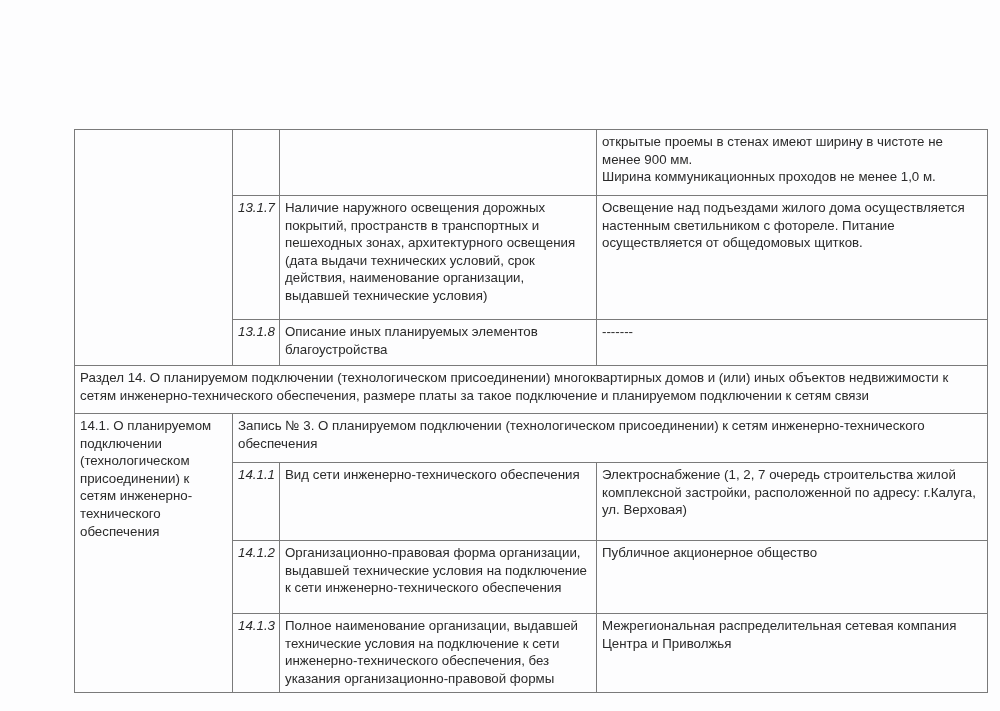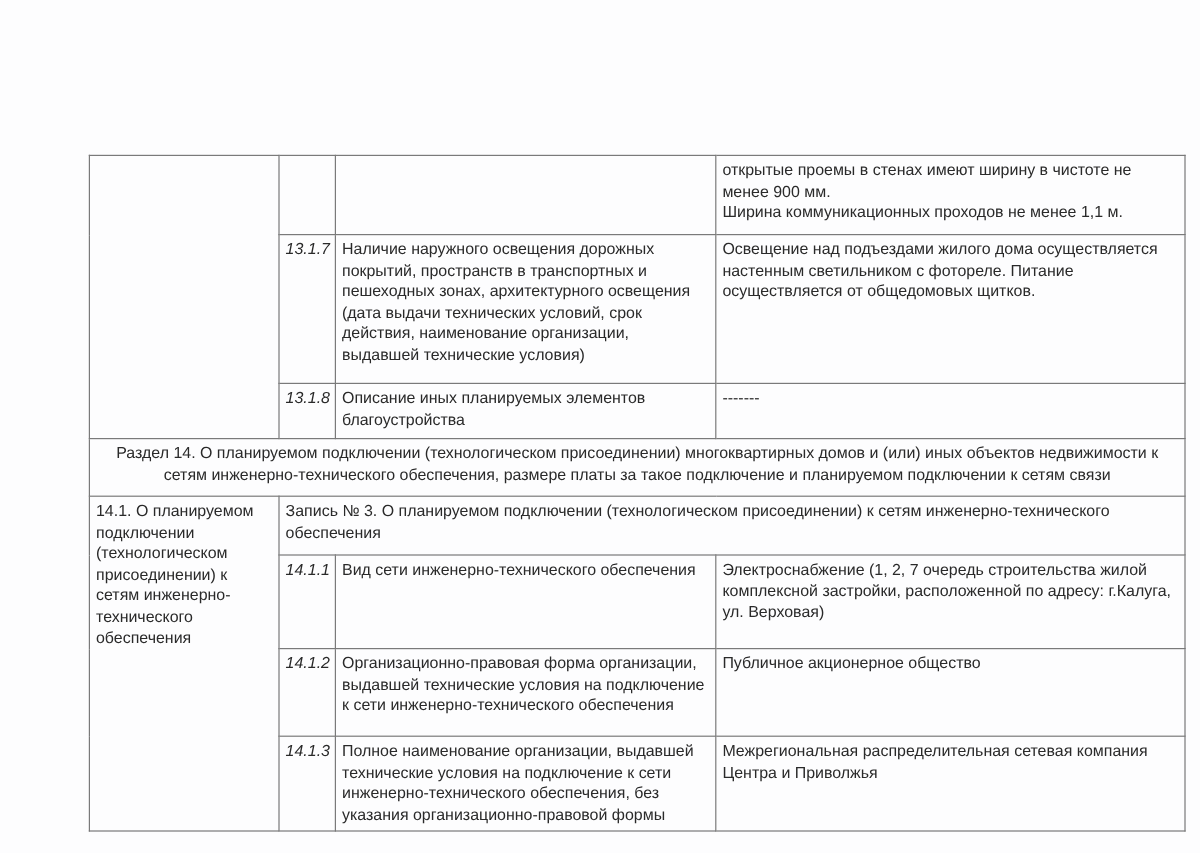--- a/index.html
+++ b/index.html
@@ -50,7 +50,7 @@
     <td></td>
     <td>
       <span class="line">открытые проемы в стенах имеют ширину в чистоте не менее 900 мм.</span>
-      <span class="line">Ширина коммуникационных проходов не менее 1,1 м.</span>
+      <span class="line">Ширина коммуникационных проходов не менее 1,0 м.</span>
     </td>
   </tr>
 

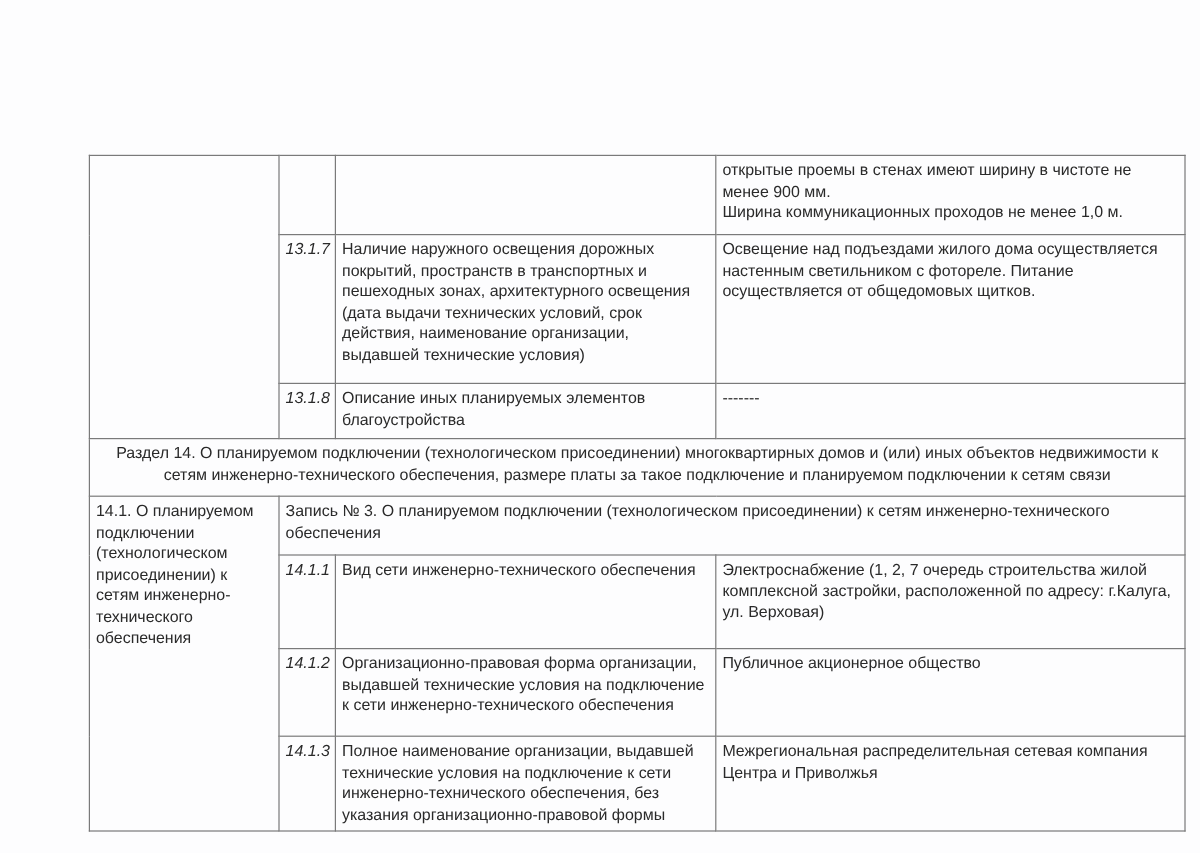--- a/index.html
+++ b/index.html
@@ -28,7 +28,7 @@
     word-wrap: break-word;
   }
   td.num { padding-left: 4px; padding-right: 2px; white-space: nowrap; font-style: italic; }
-  td.section { text-align: center; padding-top: 6px; padding-bottom: 4px; }
+  td.section { padding-top: 6px; padding-bottom: 4px; }
   .line { display: block; }
 </style>
 </head>

